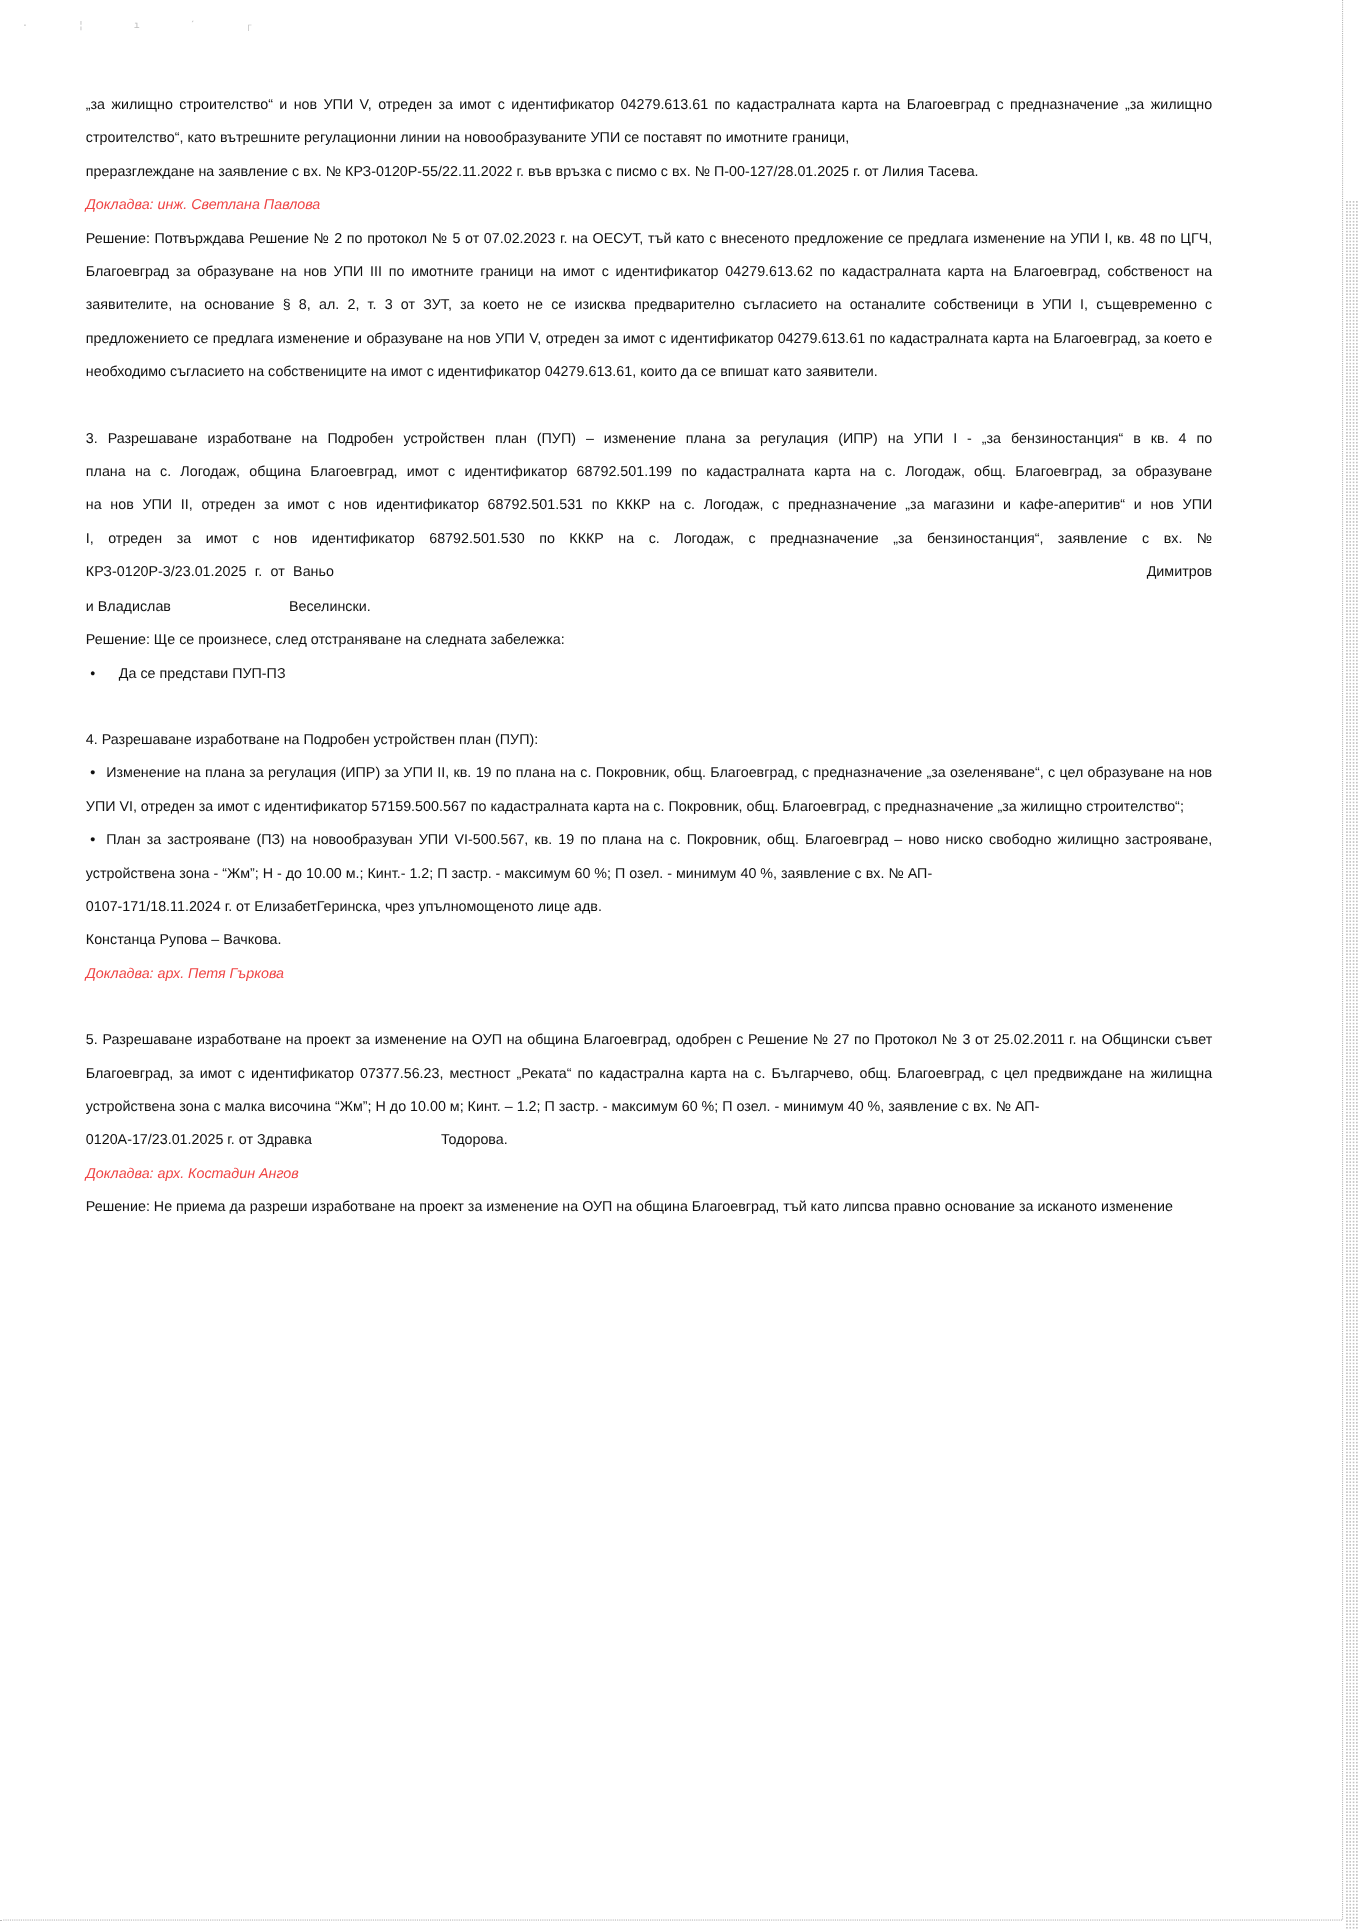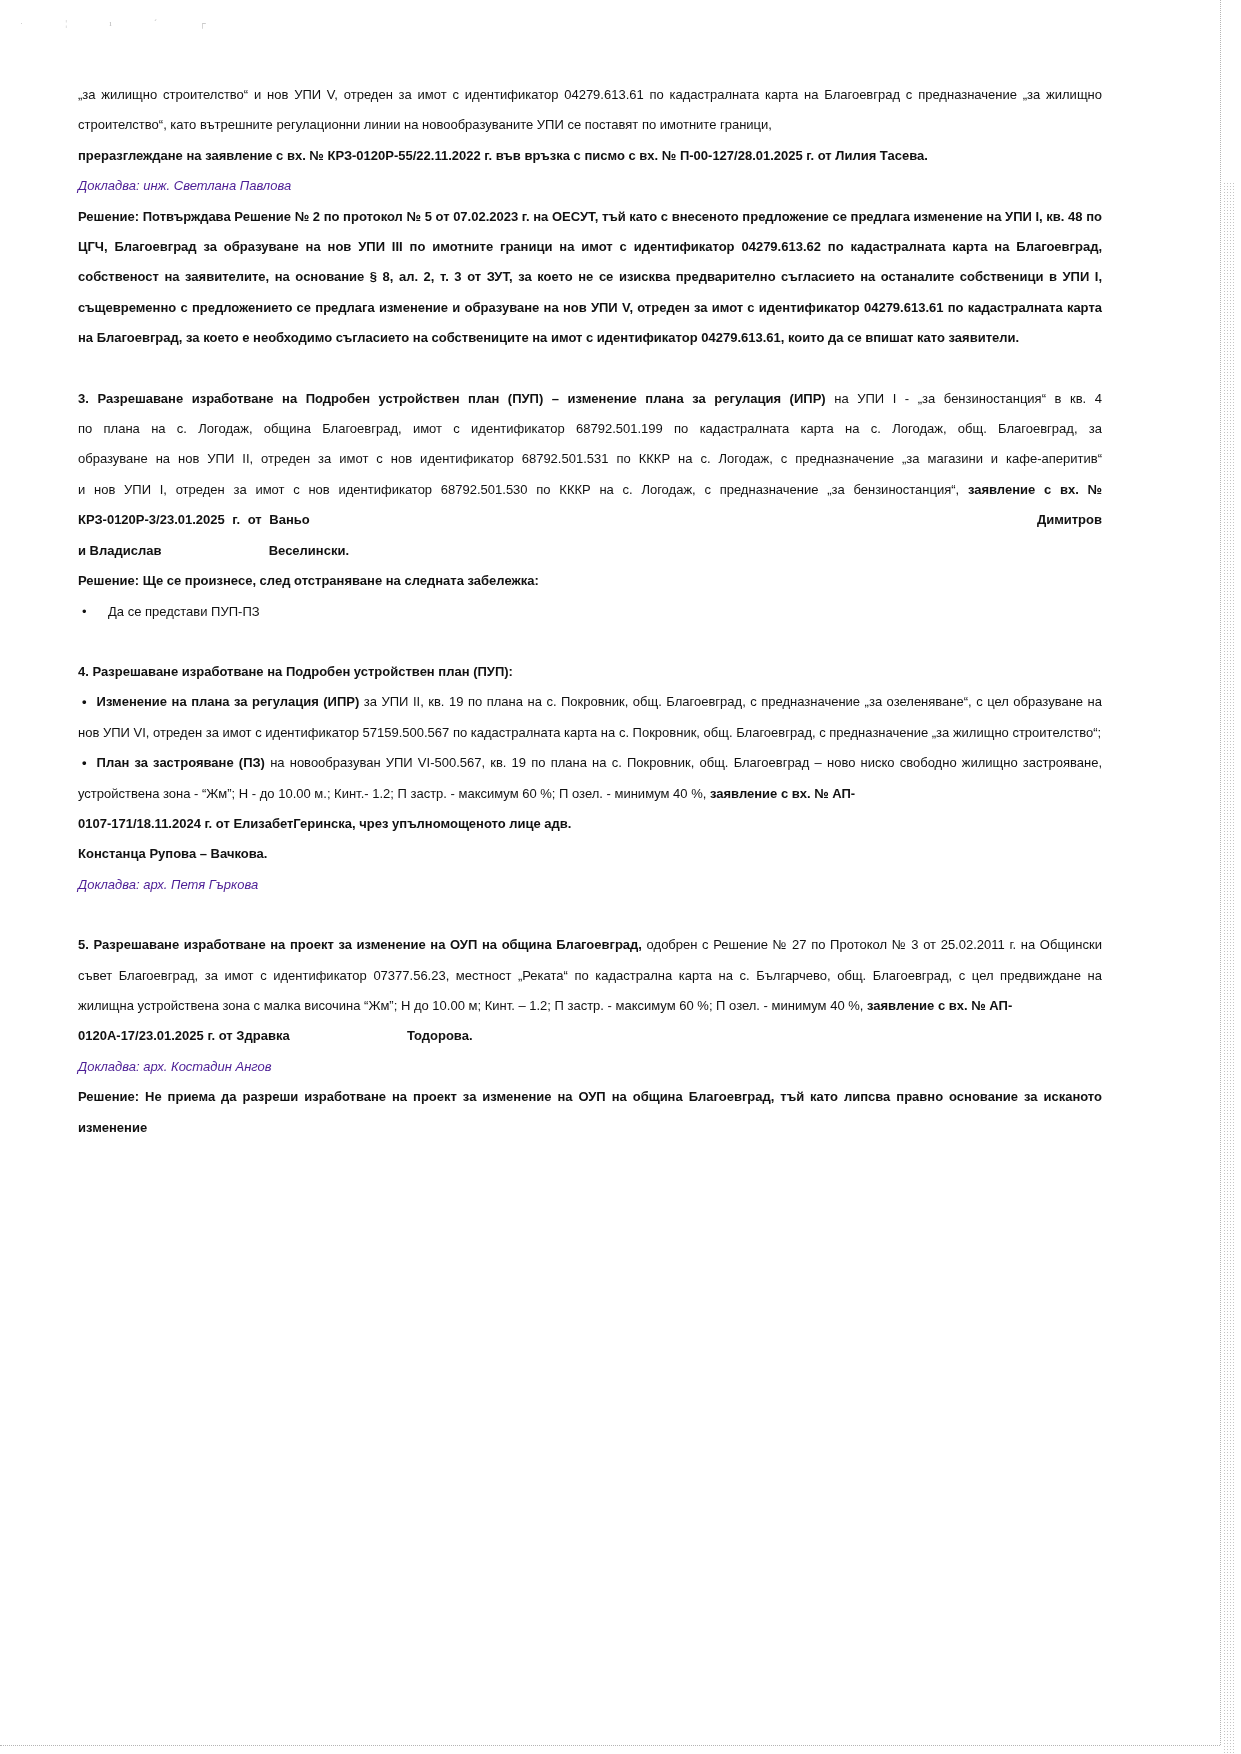--- a/index.html
+++ b/index.html
@@ -22,7 +22,7 @@
     border-top: 1px dotted #b5b5b5;
   }
   .specks { position: absolute; left: 20px; top: 18px; color: #bdbdbd; font-size: 9px;
-    font-family: Liberation Serif, serif; letter-spacing: 20px; }
+    font-family: Liberation Mono, monospace; letter-spacing: 20px; }
   .content {
     position: absolute; left: 78px; top: 80px; width: 1024px;
     font-family: "Liberation Sans", "DejaVu Sans", sans-serif;

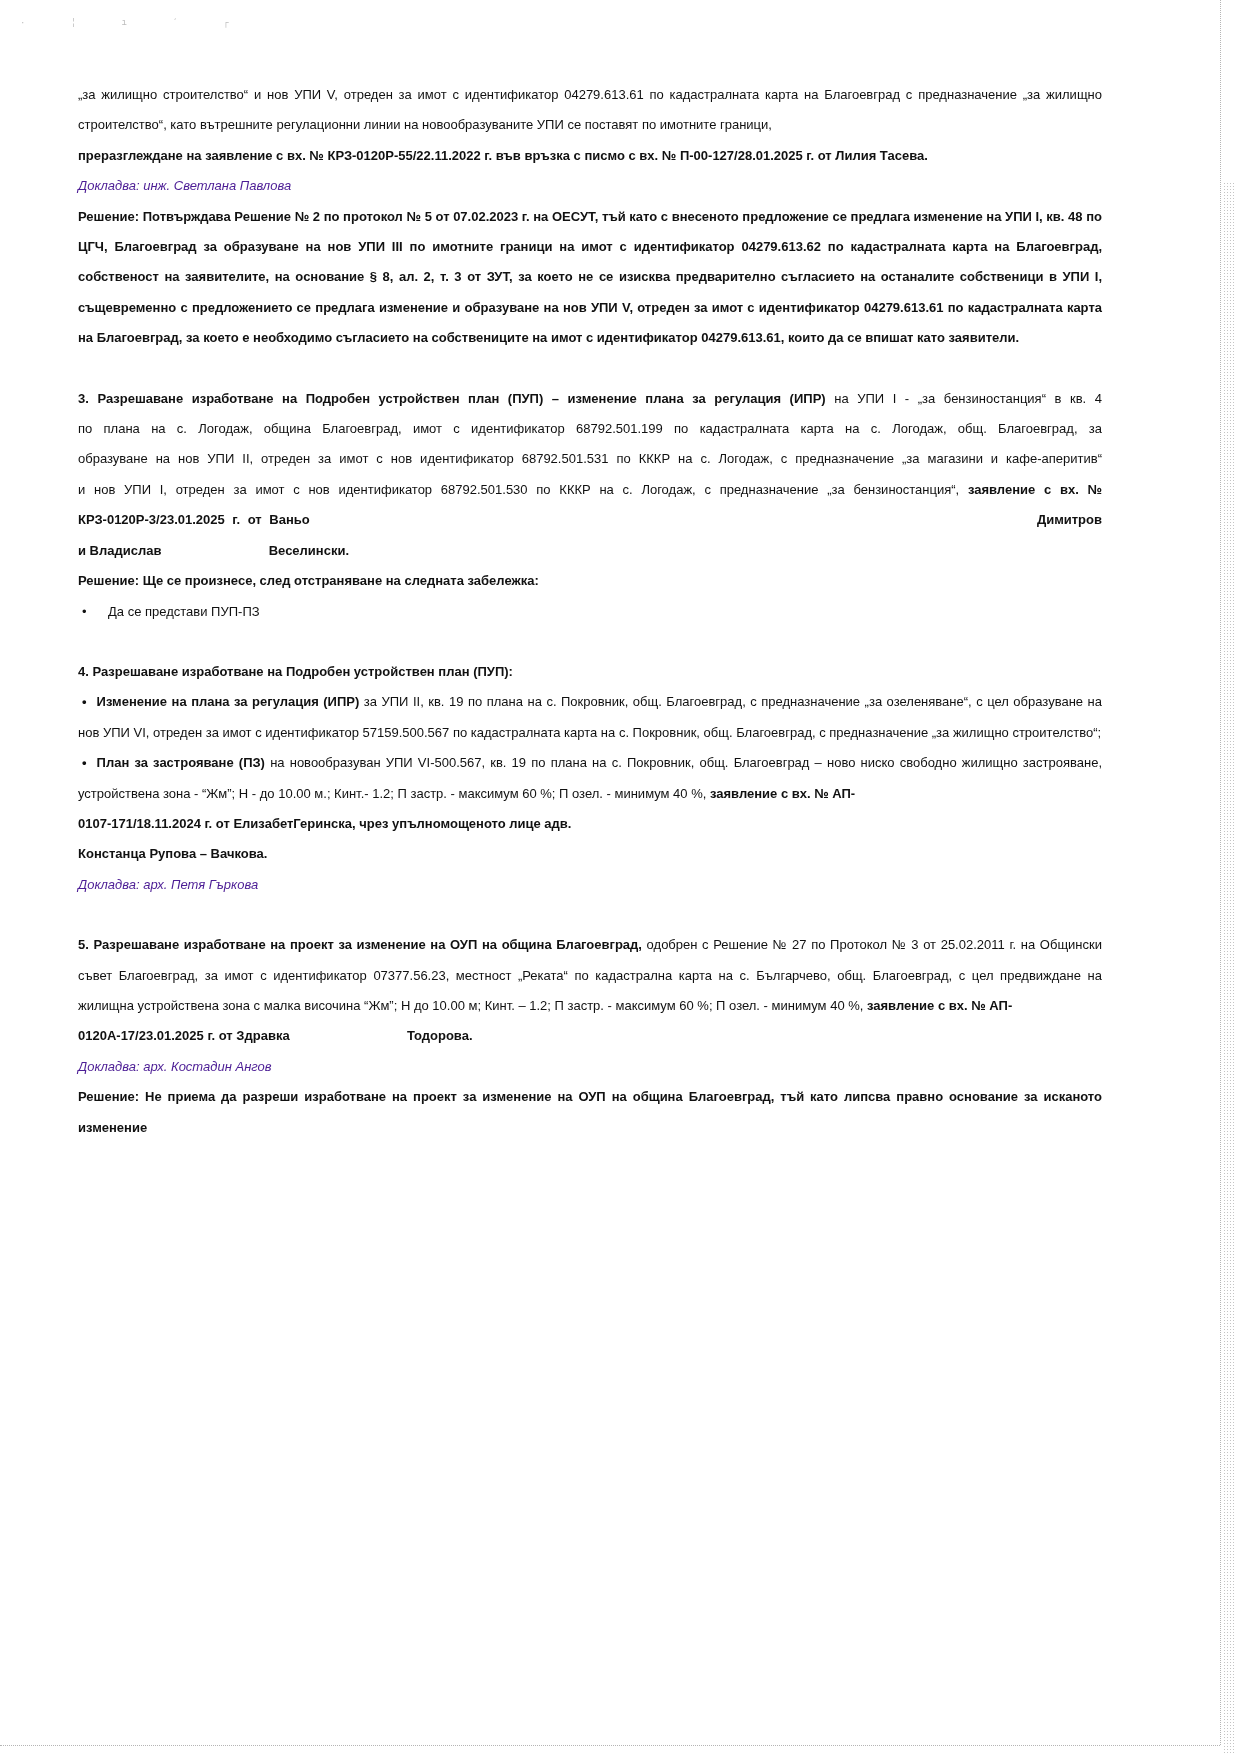--- a/index.html
+++ b/index.html
@@ -29,7 +29,7 @@
     font-size: 13px; line-height: 30.4px; color: #111;
   }
   p { margin: 0; text-align: justify; }
-  .b { font-weight: bold; }
+  .b { font-weight: normal; }
   .i { font-style: italic; color: #4c1d95; }
   .gap { height: 30px; }
   .bullet { display: flex; }

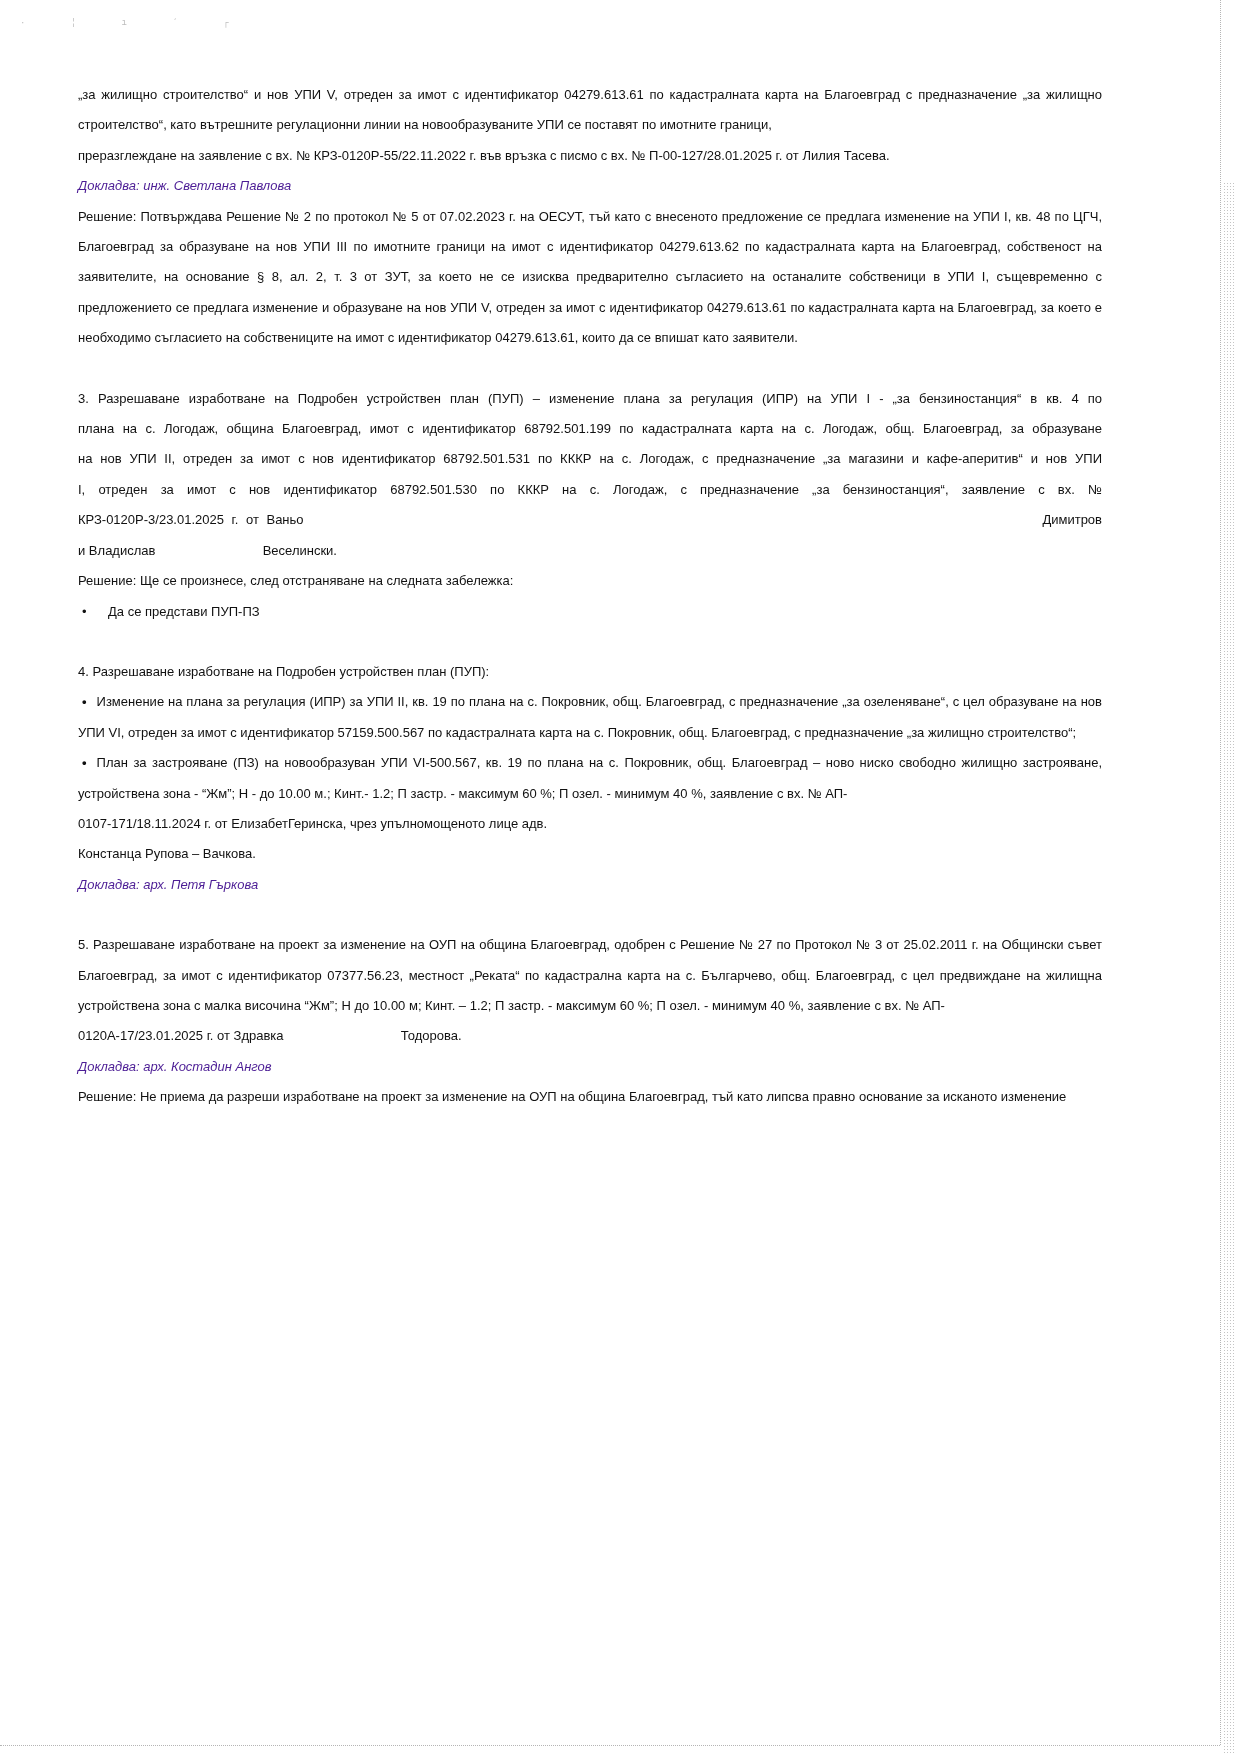--- a/index.html
+++ b/index.html
@@ -30,7 +30,7 @@
   }
   p { margin: 0; text-align: justify; }
   .b { font-weight: normal; }
-  .i { font-style: italic; color: #4c1d95; }
+  .i { font-style: italic; color: #ef4444; }
   .gap { height: 30px; }
   .bullet { display: flex; }
   .bullet .dot { width: 26px; flex: 0 0 26px; padding-left: 4px; }

